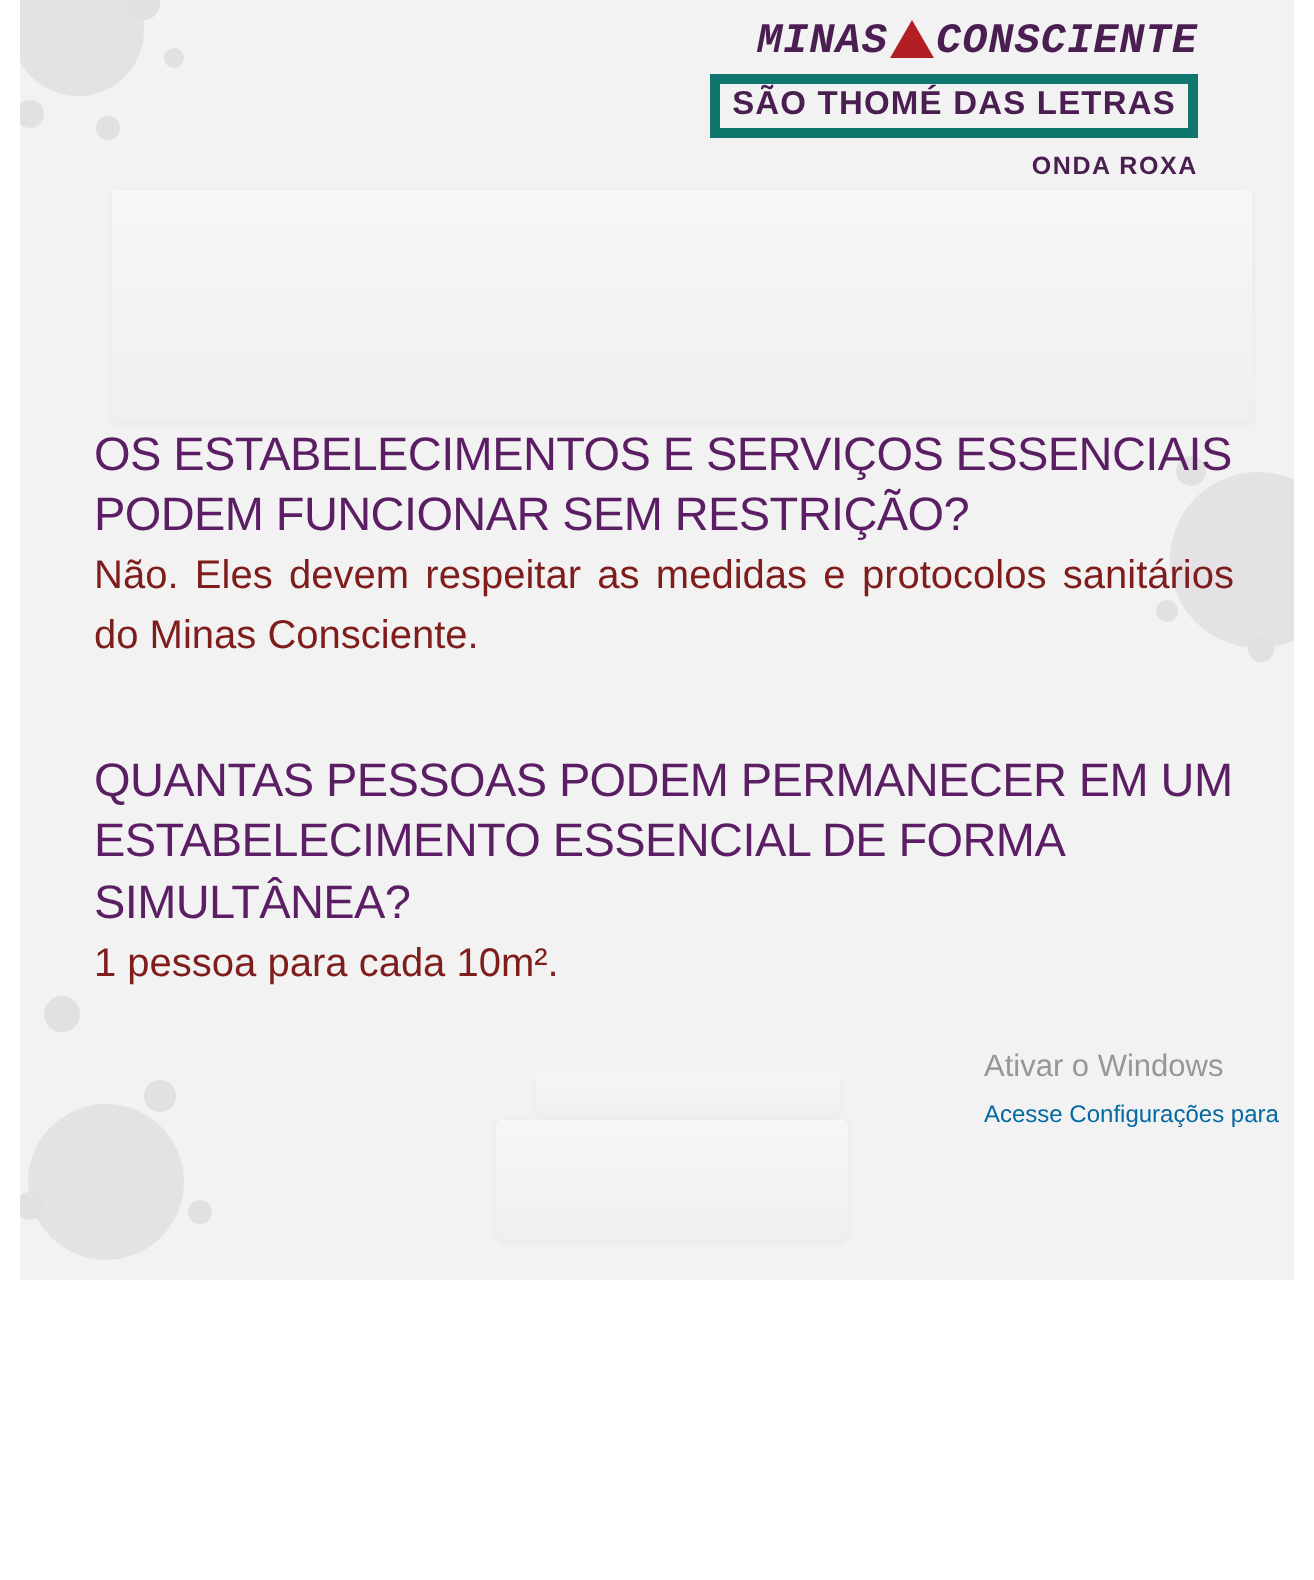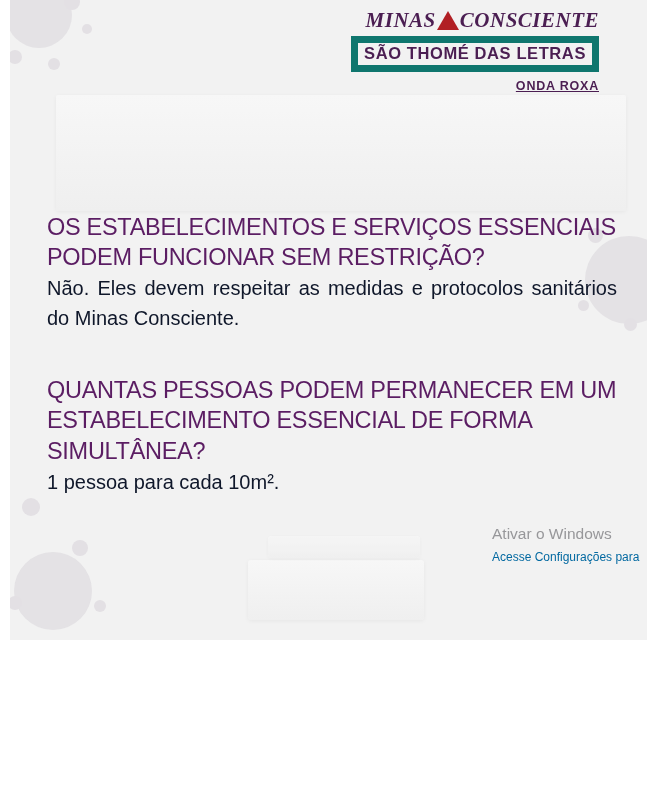--- a/index.html
+++ b/index.html
@@ -59,7 +59,7 @@
     text-align: right;
   }
   .logo-line1 {
-    font-family: Liberation Serif, serif;
+    font-family: Liberation Mono, monospace;
     font-weight: bold;
     font-style: italic;
     font-size: 21px;

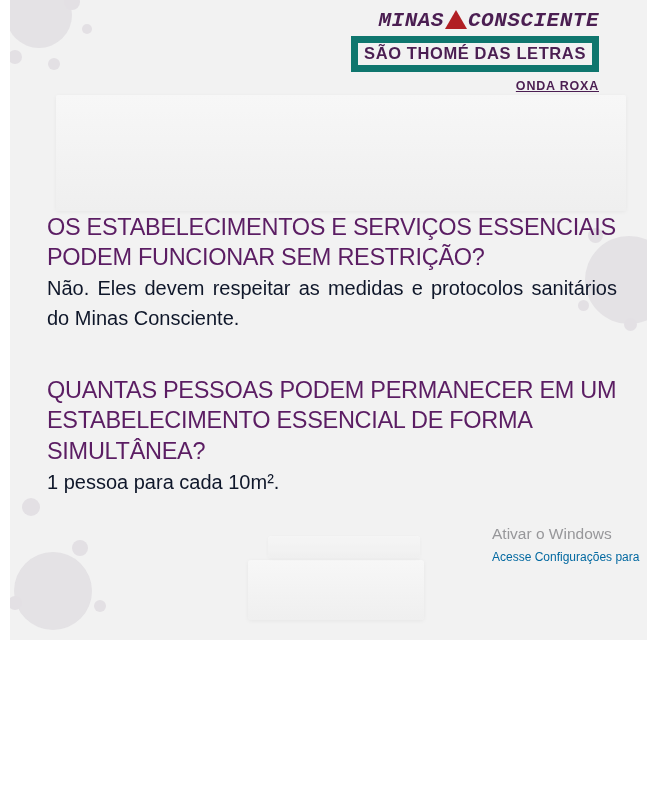--- a/index.html
+++ b/index.html
@@ -80,7 +80,7 @@
   }
   .logo-city {
     margin-top: 5px;
-    border: 7px solid #0f766e;
+    border: 5px solid #0f766e;
     padding: 2px 6px 3px 6px;
     font-weight: bold;
     font-size: 16.5px;

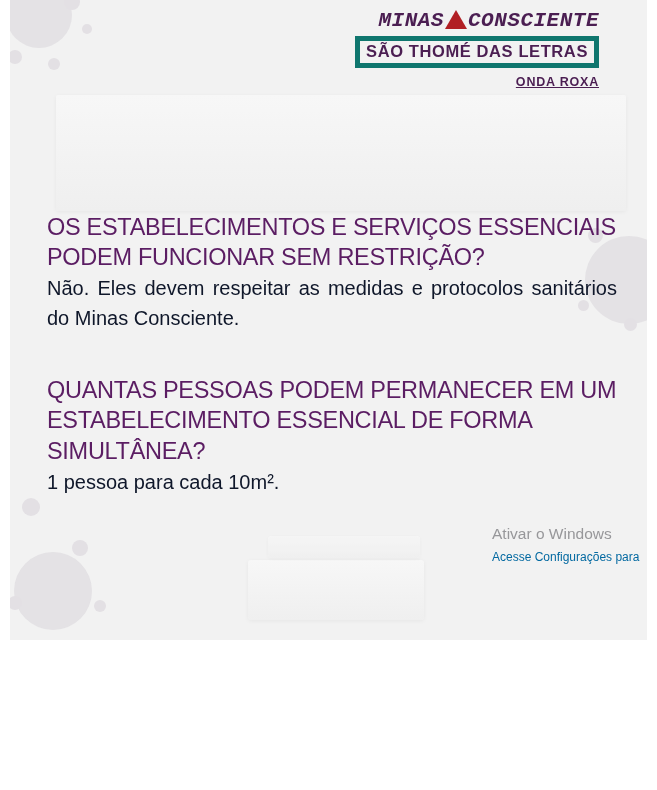--- a/index.html
+++ b/index.html
@@ -97,7 +97,6 @@
     letter-spacing: .8px;
     color: #4b1e52;
     white-space: nowrap;
-    text-decoration: underline;
   }
 
   

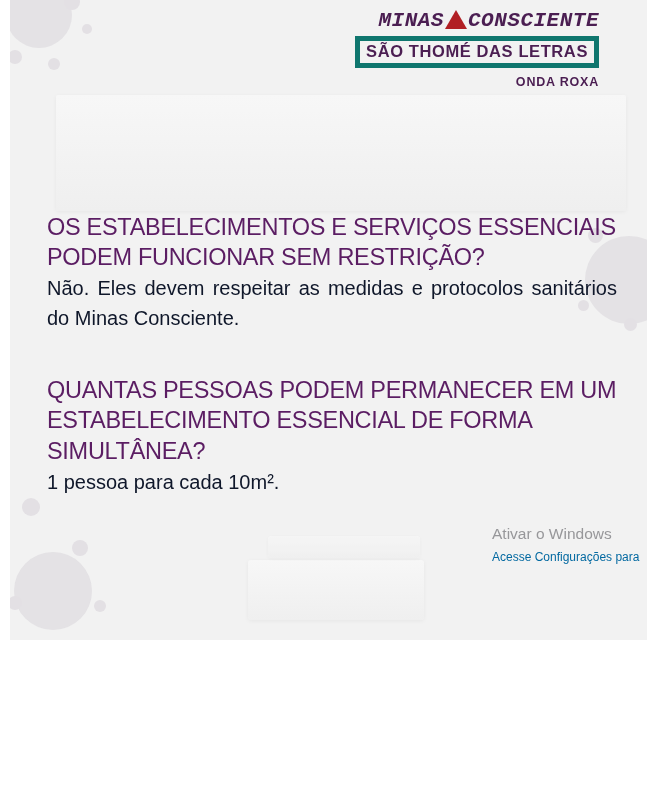--- a/index.html
+++ b/index.html
@@ -120,7 +120,7 @@
     font-family: "Liberation Sans", sans-serif;
     font-size: 20px;
     line-height: 1.48;
-    color: #0f172a;
+    color: #7f1d1d;
     margin: 0;
     text-align: justify;
   }

